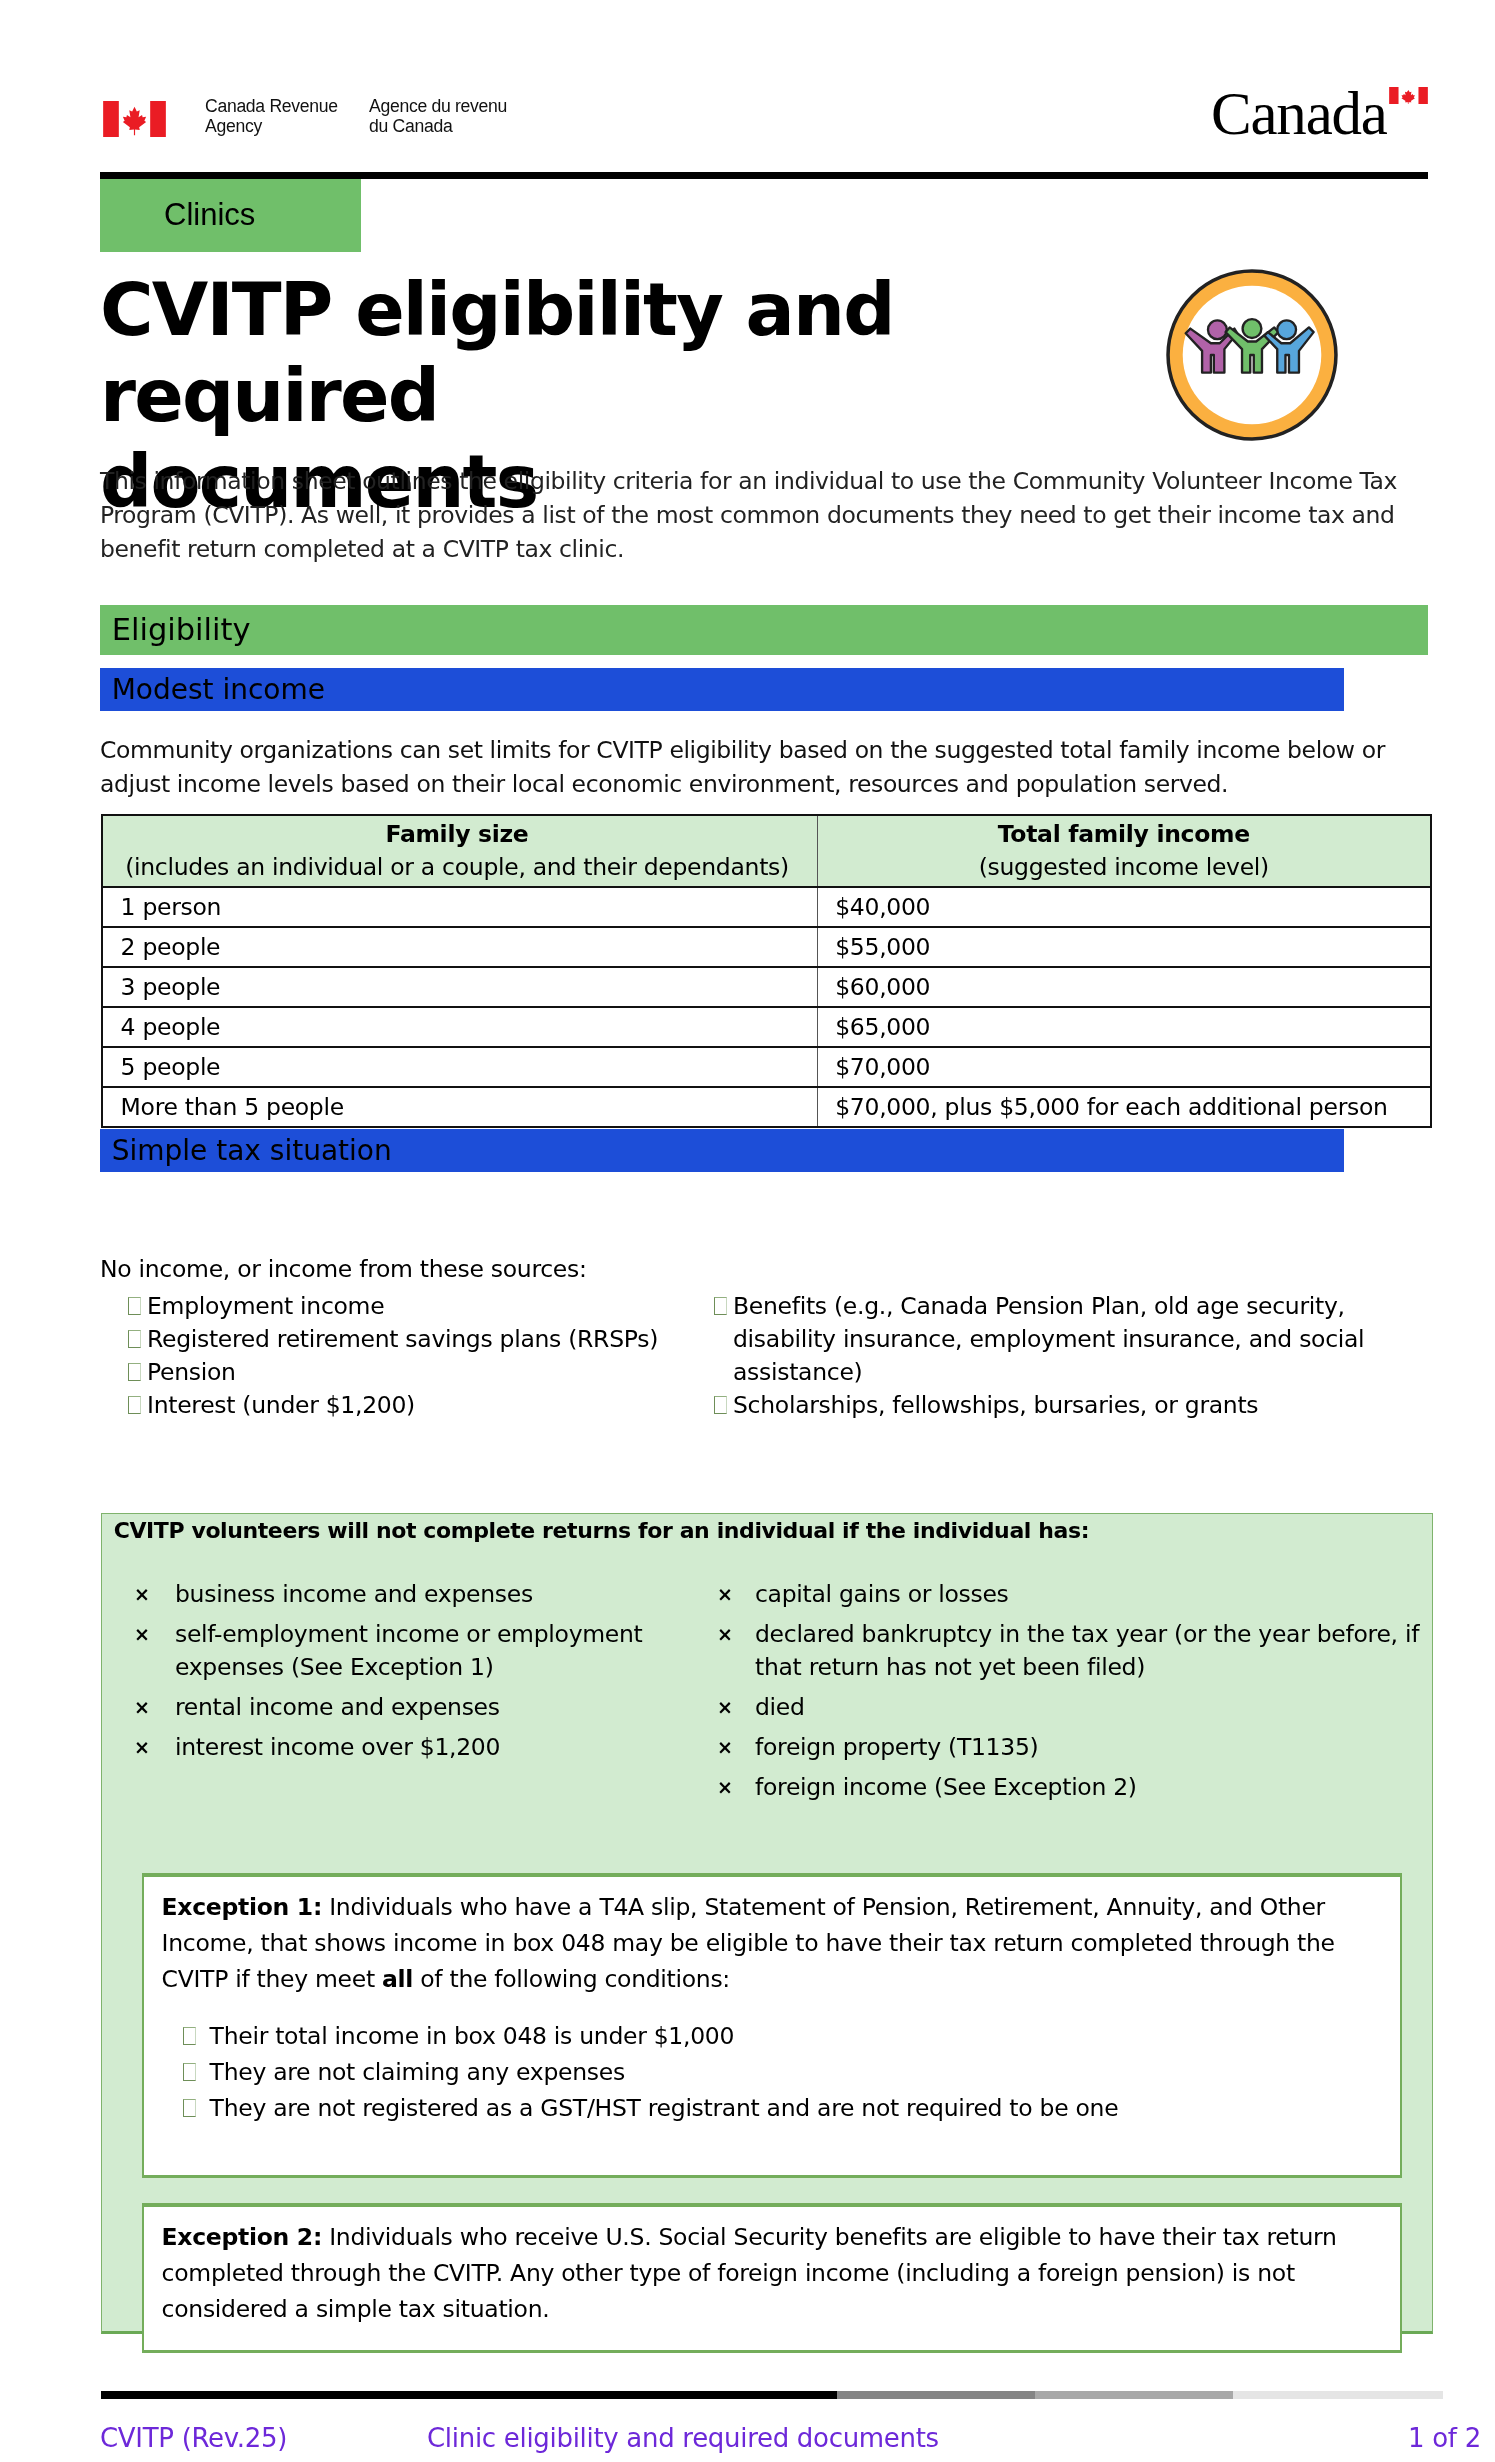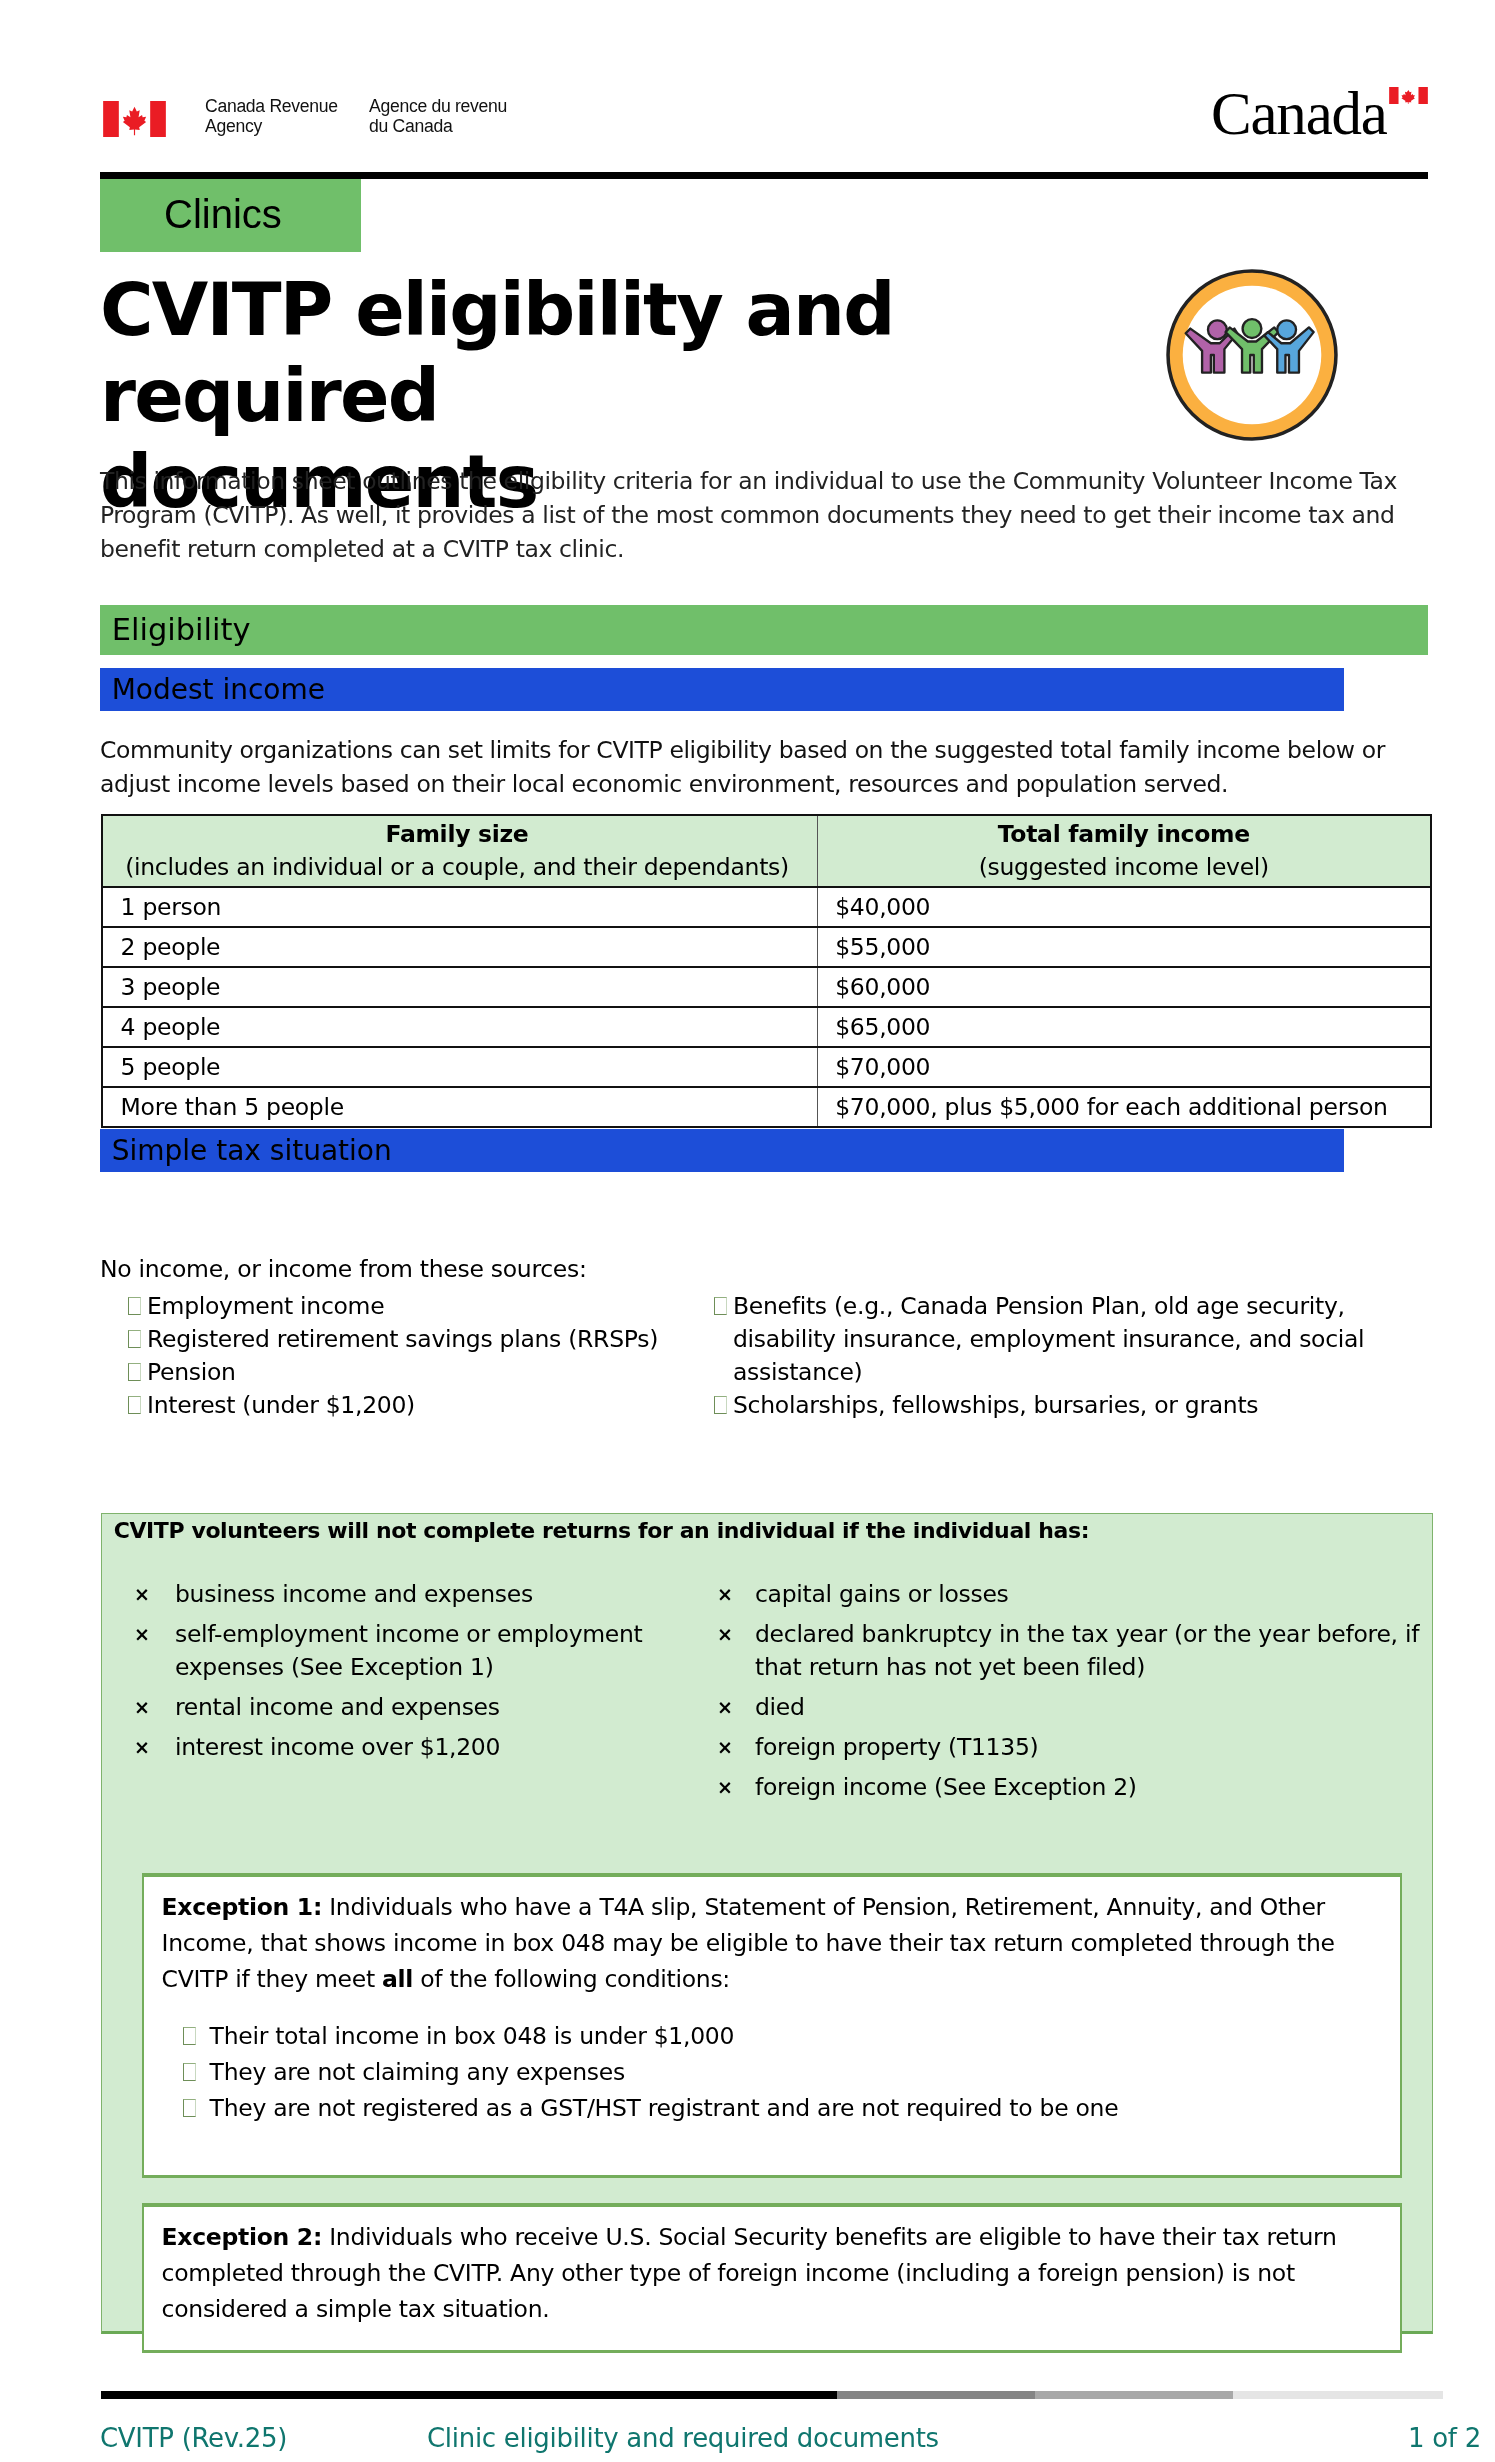--- a/index.html
+++ b/index.html
@@ -15,7 +15,7 @@
   #wordmark .wflag { position:absolute; right:5.9px; top:4.7px; width:39px; height:17.6px; }
   #top-rule { left:100px; top:172px; width:1328px; height:7px; background:#000; }
   #clinics-tab { left:100px; top:179px; width:261px; height:73px; background:#70bf6a; }
-  #clinics-tab span { position:absolute; left:64px; top:10.6px; font-size:40px; line-height:49px; font-family:"Liberation Sans", sans-serif; }
+  #clinics-tab span { position:absolute; left:64px; top:10.6px; font-size:31px; line-height:49px; font-family:"Liberation Sans", sans-serif; }
   #page-title { left:100px; top:267px; width:1055px; font-weight:bold; font-size:73px; line-height:86px; font-family:"DejaVu Sans", sans-serif; letter-spacing:-1.8px; }
   #people-icon { left:1161px; top:264px; width:182px; height:182px; }
   #intro { left:100px; top:464px; width:1337px; font-size:23.5px; line-height:34px; color:#222; font-family:"DejaVu Sans", sans-serif; letter-spacing:-0.4px; }

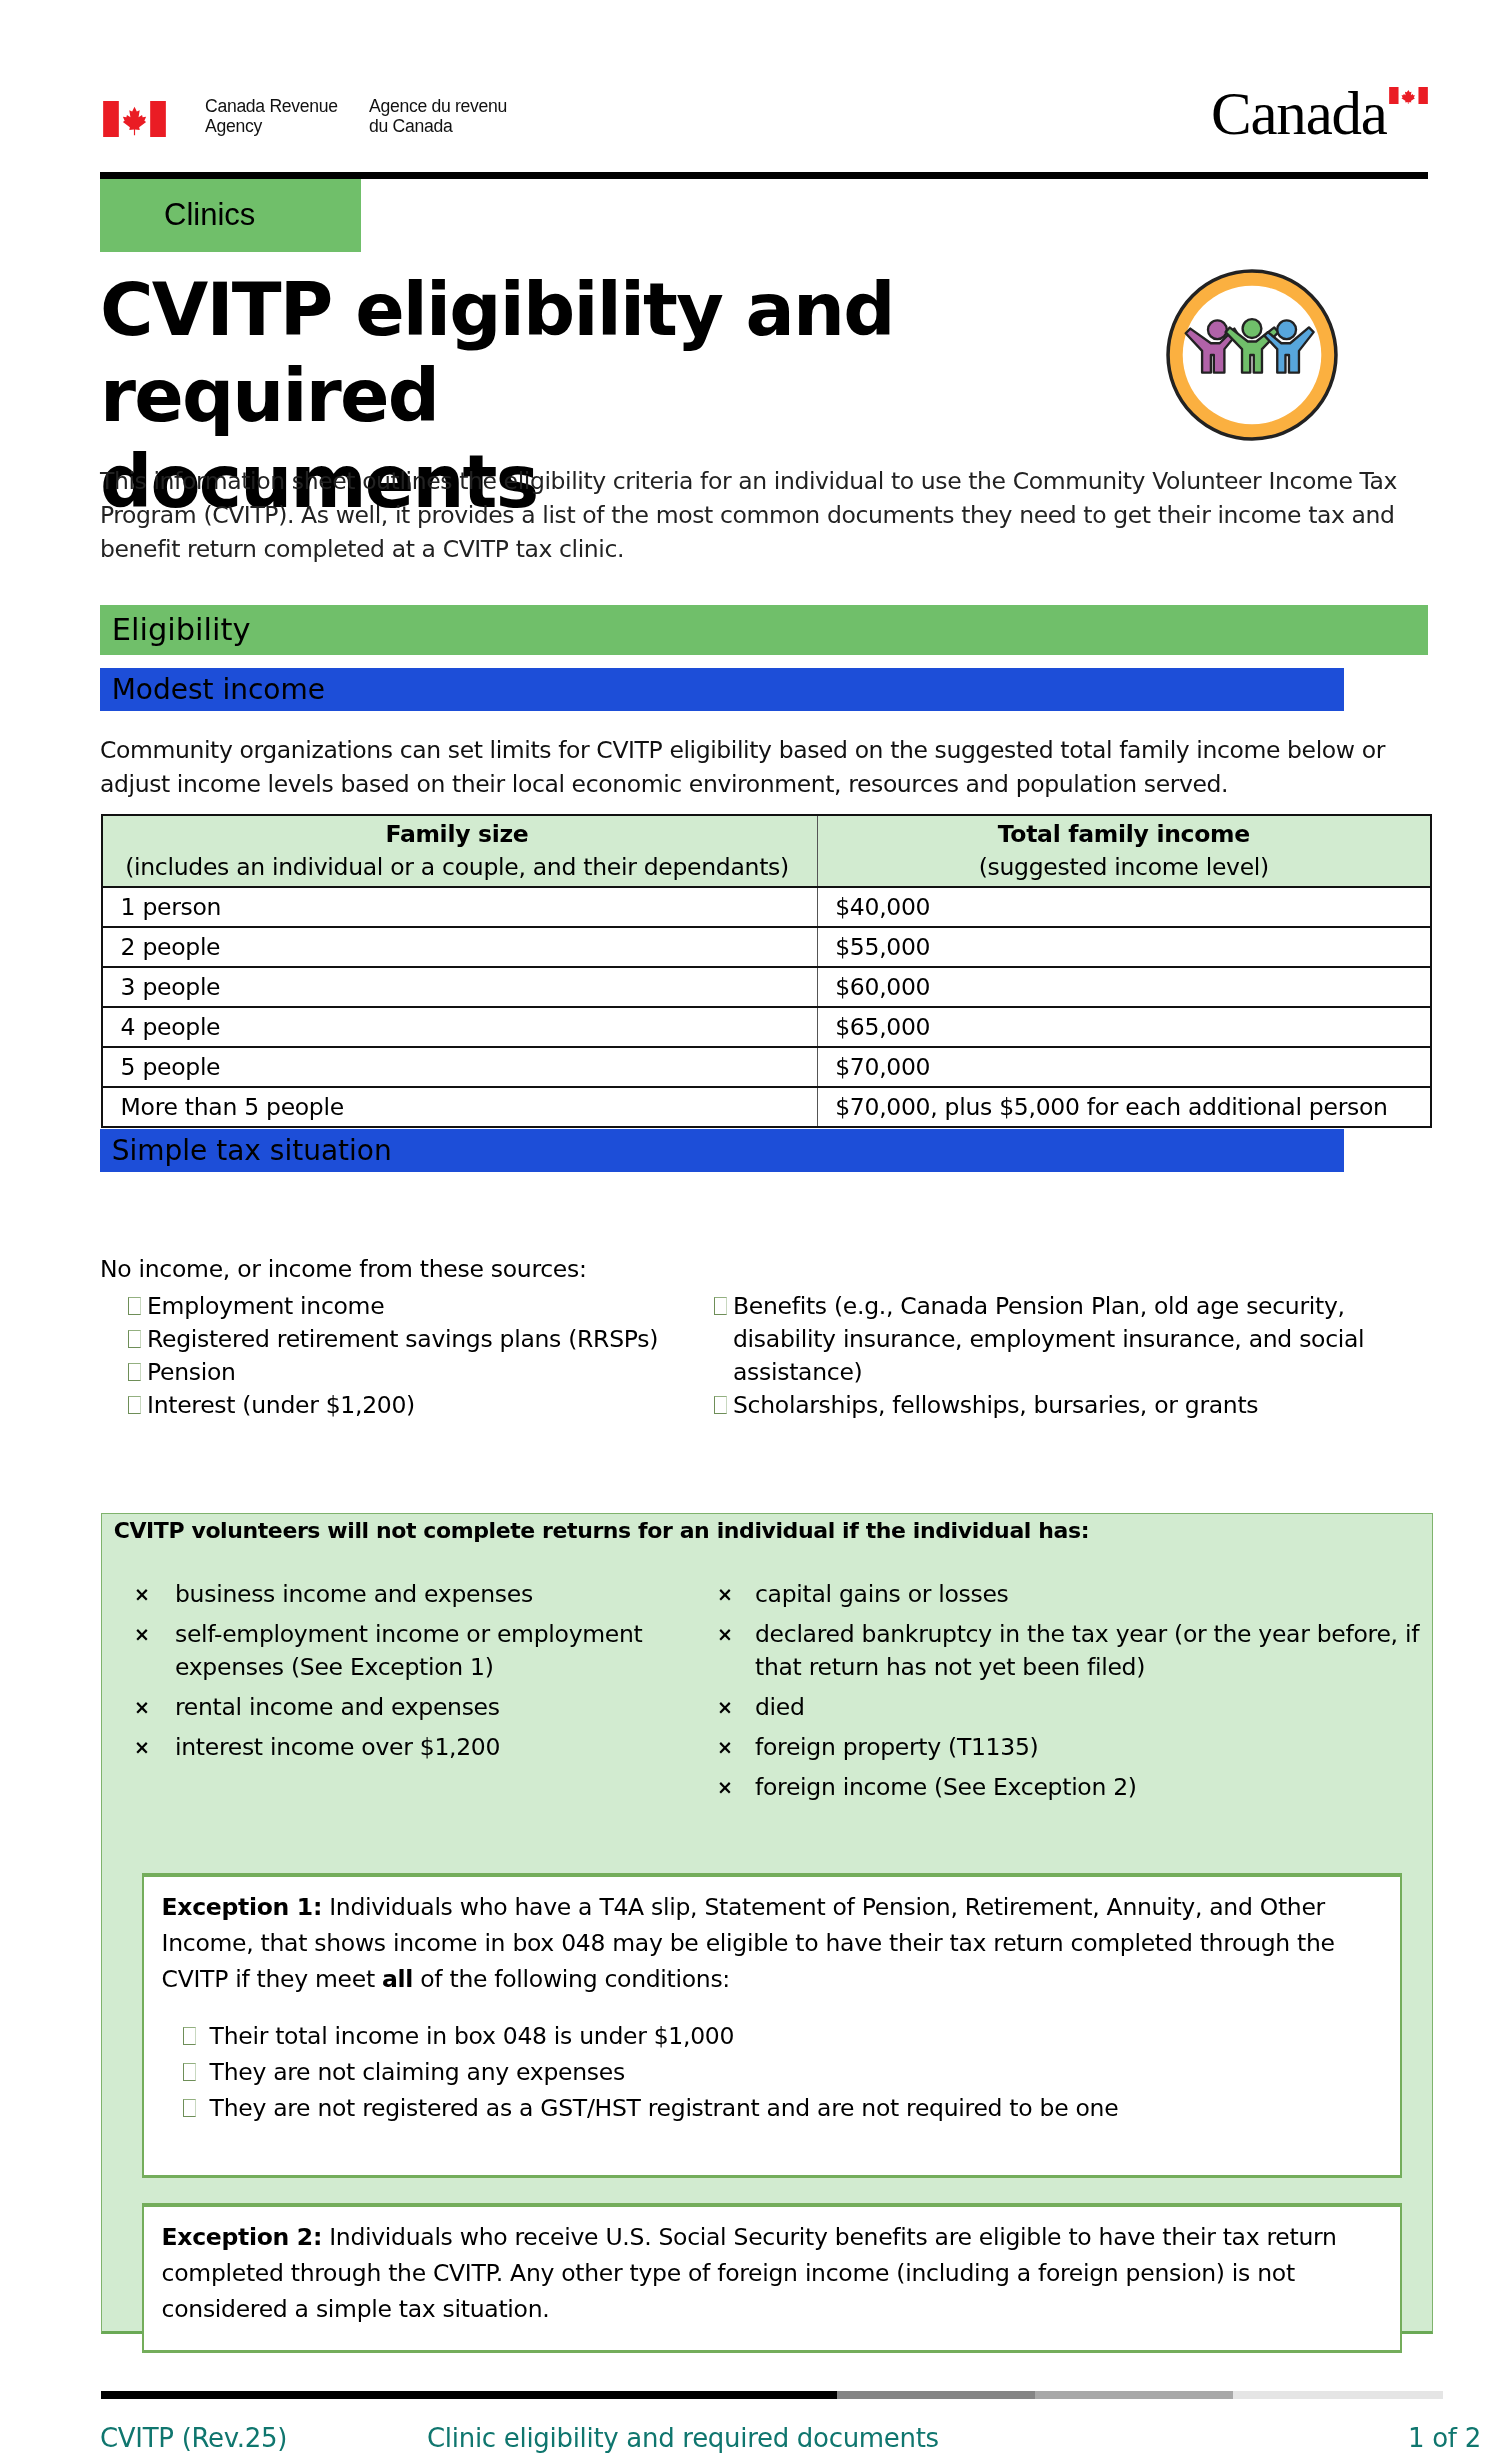--- a/index.html
+++ b/index.html
@@ -66,7 +66,7 @@
   
   #footer-bar { left:101px; top:2391px; width:1343px; height:8.2px; }
   #footer-bar div { position:absolute; top:0; height:8.2px; }
-  .foot { top:2421px; font-size:26px; line-height:35px; color:#0f766e; letter-spacing:-0.3px; }
+  .foot { top:2421px; font-size:26px; line-height:35px; color:#6d28d9; letter-spacing:-0.3px; }
 </style>
 </head>
 <body>

